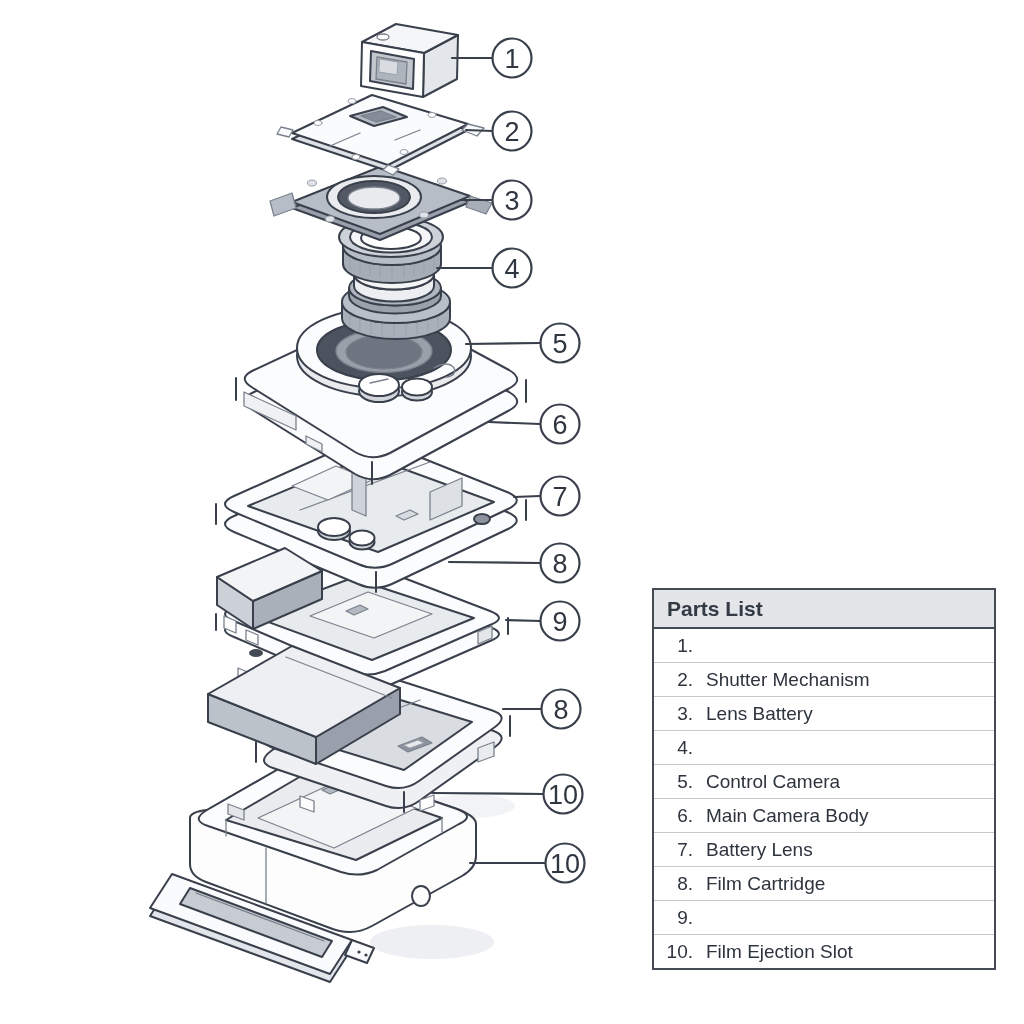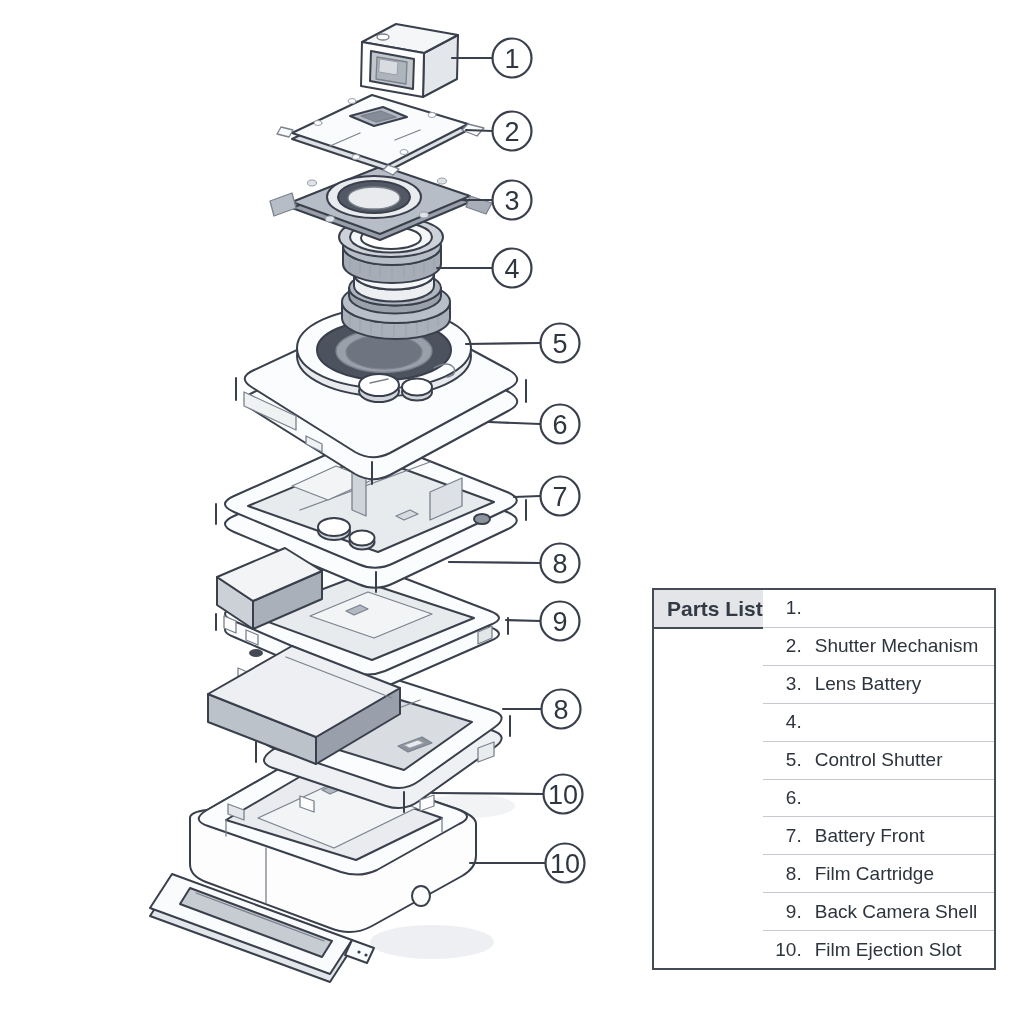--- a/index.html
+++ b/index.html
@@ -13,7 +13,7 @@
 
   .plist{position:absolute;left:652px;top:588px;width:344px;height:382px;
          border:2px solid #454b54;box-sizing:border-box;background:#fff;
-         display:flex;flex-direction:row;}
+         display:flex;flex-direction:column;}
   .plist-header{background:#e3e5e9;border-bottom:2px solid #454b54;
          font-weight:bold;font-size:21px;color:#333a44;
          height:37px;display:flex;align-items:center;padding-left:13px;flex:none;}

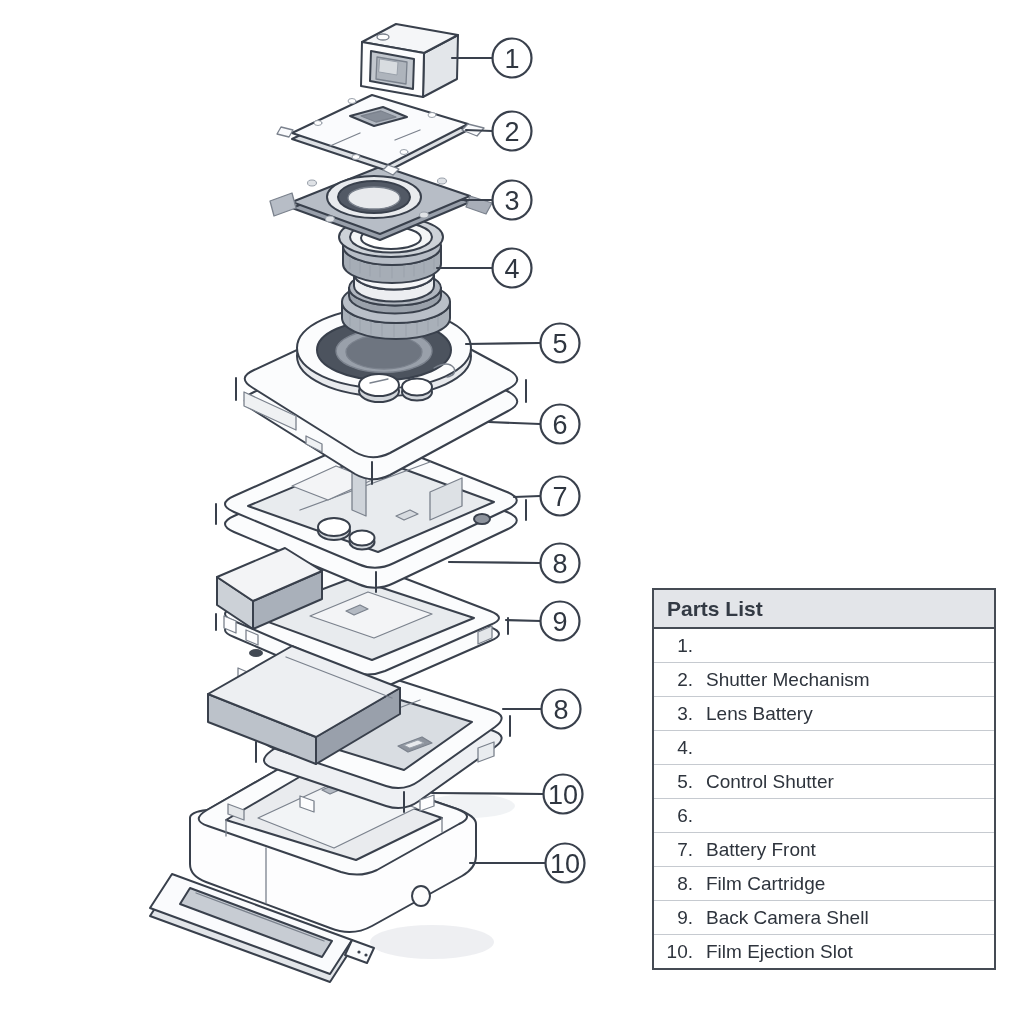--- a/index.html
+++ b/index.html
@@ -281,7 +281,7 @@
     </div>
     <div class="plist-row">
       <span class="plist-num">5.</span>
-      <span class="plist-label">Control Shutter</span>
+      <span class="plist-label">Control Camera</span>
     </div>
     <div class="plist-row">
       <span class="plist-num">6.</span>

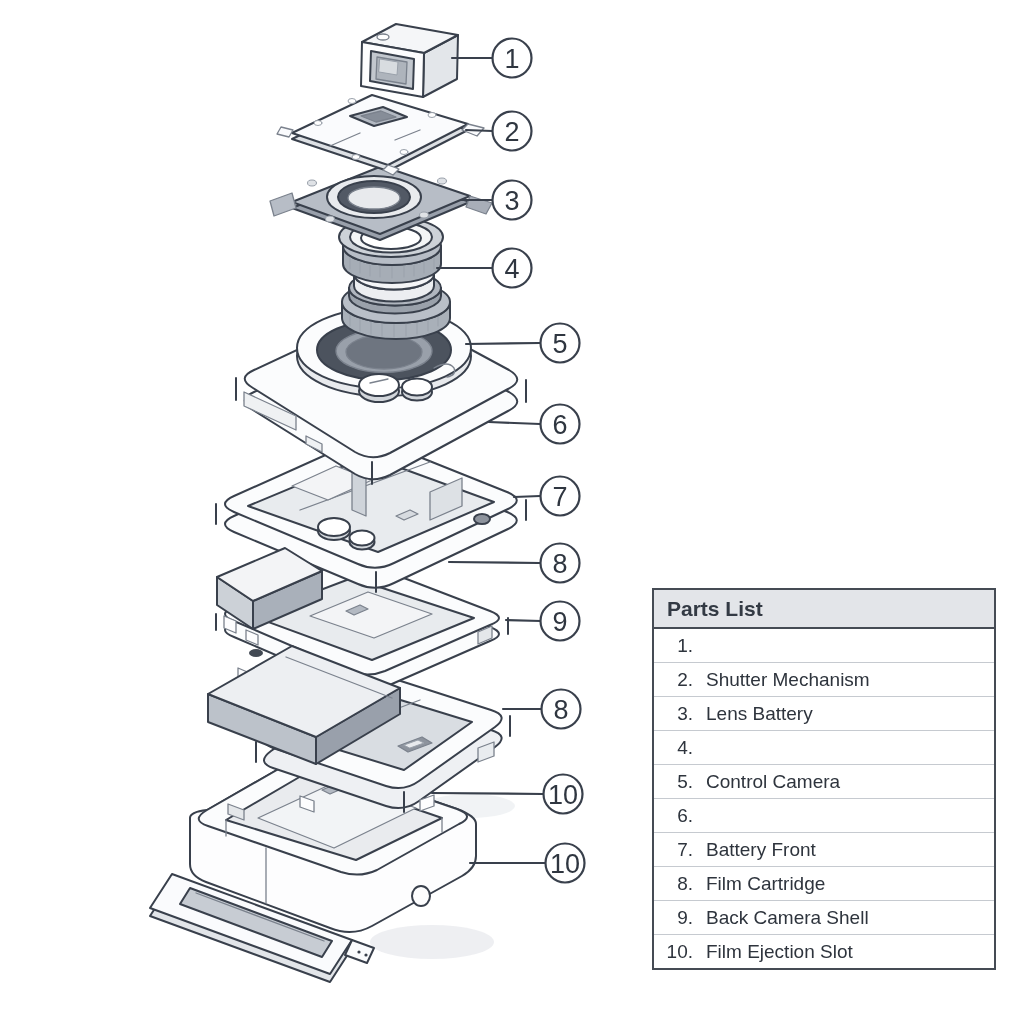--- a/index.html
+++ b/index.html
@@ -285,6 +285,7 @@
     </div>
     <div class="plist-row">
       <span class="plist-num">6.</span>
+      <span class="plist-label">Main Camera Body</span>
     </div>
     <div class="plist-row">
       <span class="plist-num">7.</span>

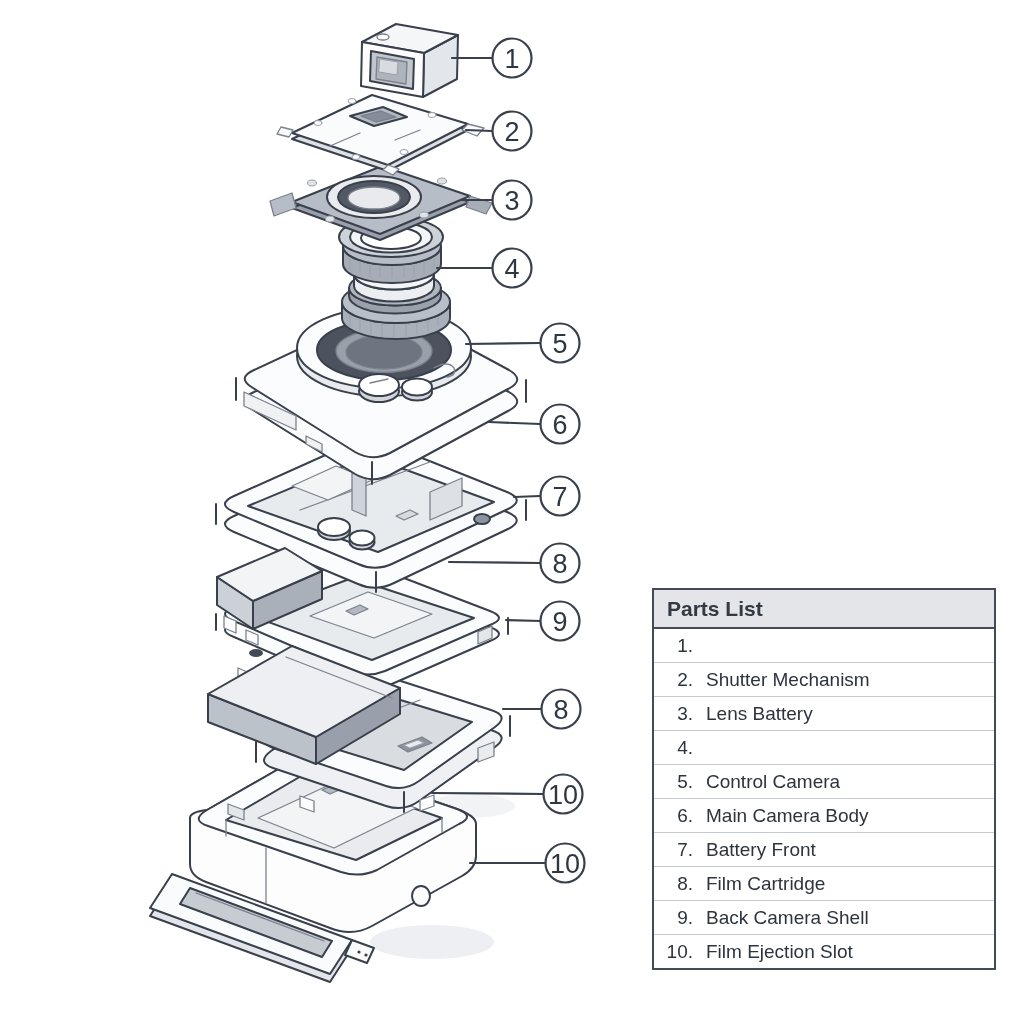--- a/index.html
+++ b/index.html
@@ -289,7 +289,7 @@
     </div>
     <div class="plist-row">
       <span class="plist-num">7.</span>
-      <span class="plist-label">Battery Front</span>
+      <span class="plist-label">Battery Lens</span>
     </div>
     <div class="plist-row">
       <span class="plist-num">8.</span>

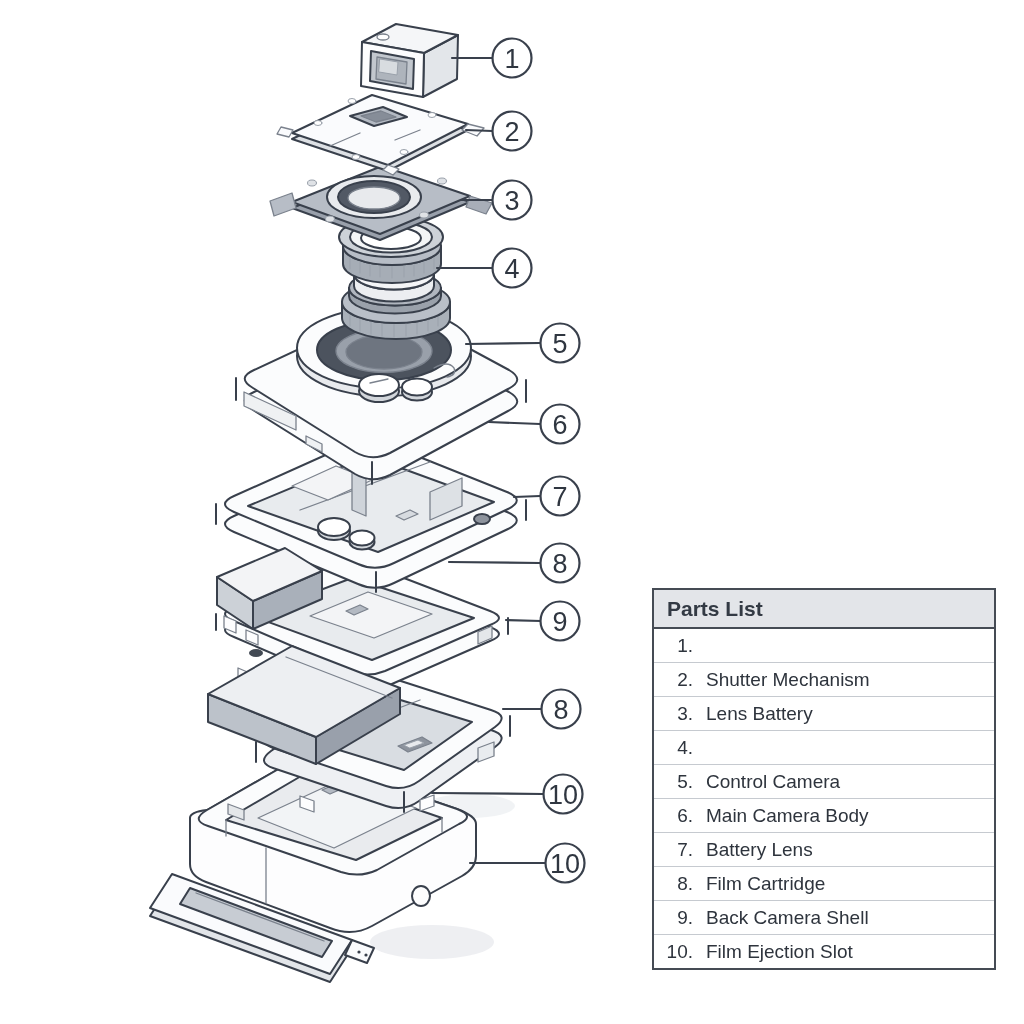--- a/index.html
+++ b/index.html
@@ -297,7 +297,6 @@
     </div>
     <div class="plist-row">
       <span class="plist-num">9.</span>
-      <span class="plist-label">Back Camera Shell</span>
     </div>
     <div class="plist-row">
       <span class="plist-num">10.</span>

